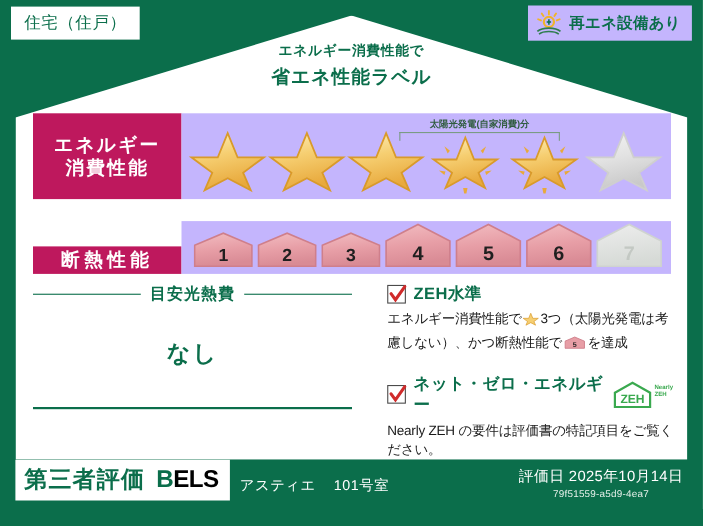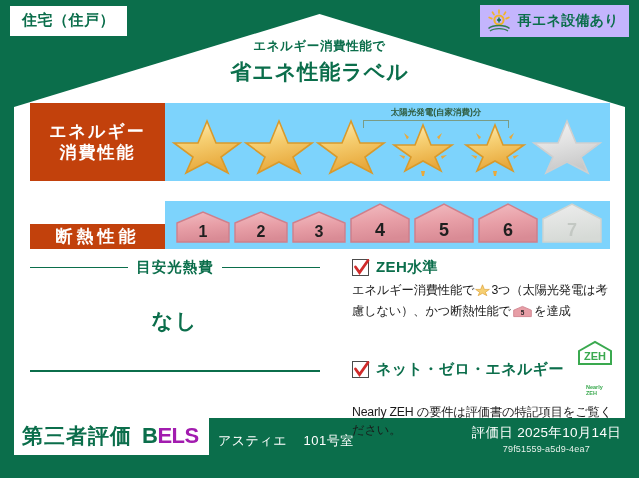--- a/index.html
+++ b/index.html
@@ -27,7 +27,7 @@
     background: #ffffff;
     padding: 5px 12px 6px;
     color: #0b6e4b;
-    font-weight: bold;
+    font-weight: normal;
     font-size: 15px;
     letter-spacing: .5px;
     z-index: 6;

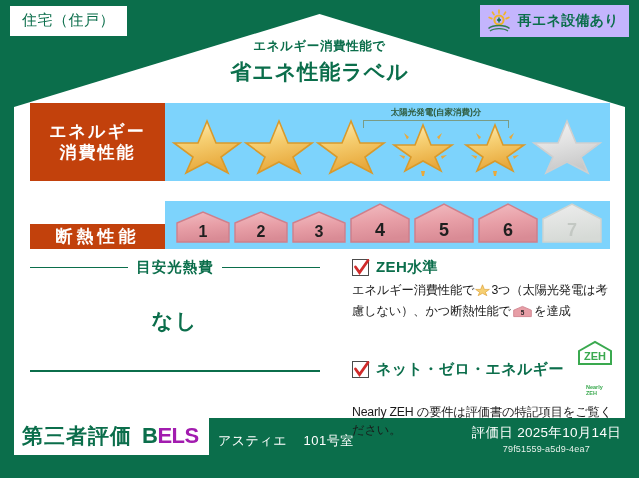--- a/index.html
+++ b/index.html
@@ -55,7 +55,7 @@
     color: #0b6e4b; font-size: 12.5px; font-weight: bold; letter-spacing: .6px;
   }
   .title-main {
-    color: #0b6e4b; font-size: 21px; font-weight: bold; letter-spacing: 1px;
+    color: #0b6e4b; font-size: 17px; font-weight: bold; letter-spacing: 1px;
     margin-top: 3px;
   }
 

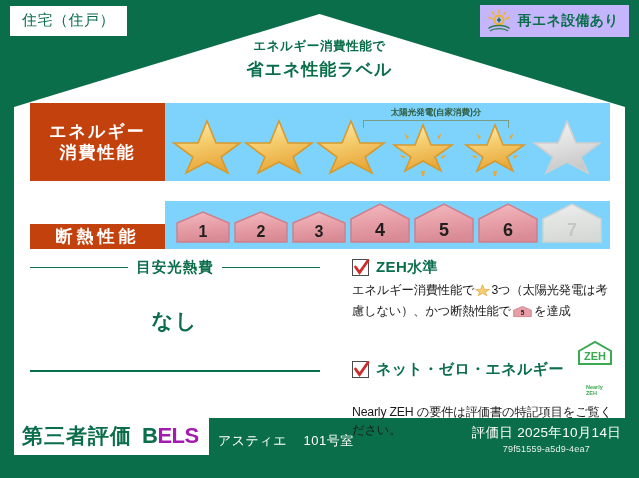--- a/index.html
+++ b/index.html
@@ -73,7 +73,7 @@
   }
   .perf-row.insul .row-label { letter-spacing: 4px; margin-top: 23px; }
   .row-body {
-    flex: 1; background: #7dd3fc; position: relative;
+    flex: 1; background: #c4b5fd; position: relative;
     display: flex; align-items: center;
   }
 

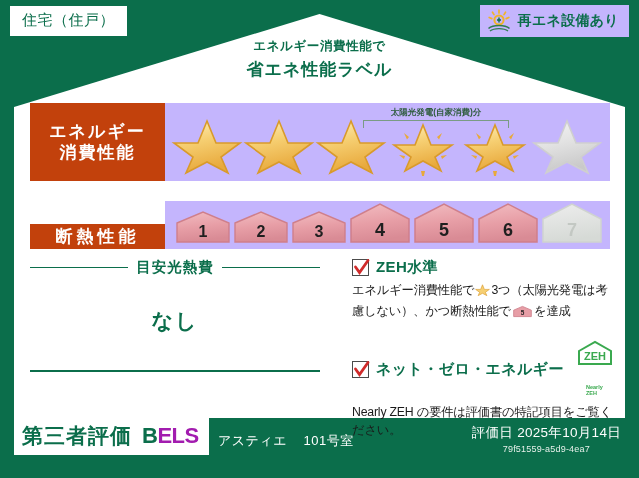--- a/index.html
+++ b/index.html
@@ -66,7 +66,7 @@
   .perf-row.insul { height: 48px; margin-top: 20px; }
 
   .row-label {
-    width: 135px; background: #c2410c; color: #fff;
+    width: 135px; background: #be185d; color: #fff;
     display: flex; flex-direction: column; align-items: center; justify-content: center;
     font-weight: bold; font-size: 17px; letter-spacing: 2px; line-height: 1.25;
     flex: 0 0 135px;

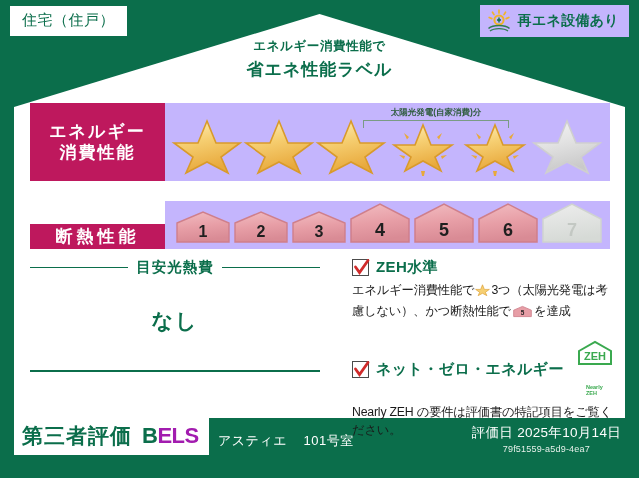--- a/index.html
+++ b/index.html
@@ -125,7 +125,7 @@
   }
   .checkbox svg { position: absolute; left: 0; top: -3px; }
   .zeh-title { color: #0b6e4b; font-weight: bold; font-size: 15px; letter-spacing: .4px; }
-  .zeh-logo { margin-left: auto; display: flex; align-items: center; gap: 15px; flex-direction: column; }
+  .zeh-logo { margin-left: auto; display: flex; align-items: flex-start; gap: 0; }
   .zeh-desc {
     margin-top: 4px; font-size: 12.3px; color: #1a1a1a; line-height: 1.5;
     letter-spacing: -.2px;

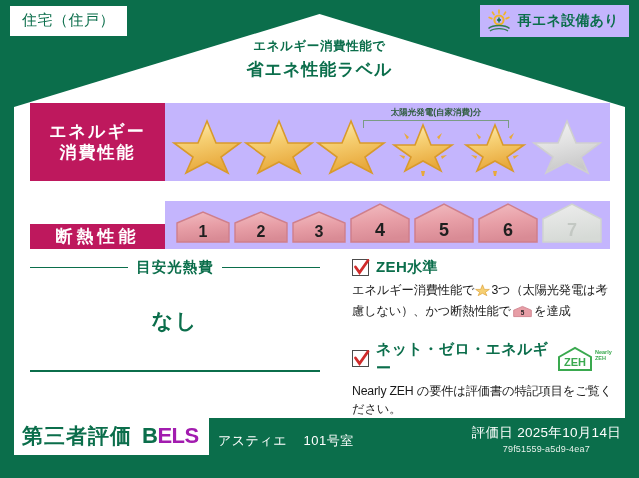--- a/index.html
+++ b/index.html
@@ -145,7 +145,7 @@
   .bels-eval { color: #0b6e4b; font-weight: bold; font-size: 21px; letter-spacing: 1px; }
   .bels-logo { font-size: 22px; font-weight: bold; letter-spacing: -.5px; }
   .bels-logo .b { color: #0b6e4b; }
-  .bels-logo .els { color: #a21caf; margin-top: 31px; }
+  .bels-logo .els { color: #000000; margin-top: 31px; }
   .bldg-name {
     position: absolute; left: 218px; top: 22px;
     color: #ffffff; font-size: 13px; letter-spacing: .5px;

